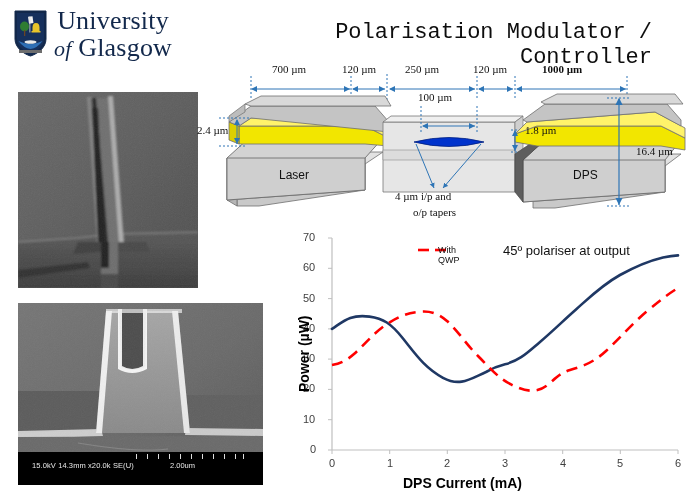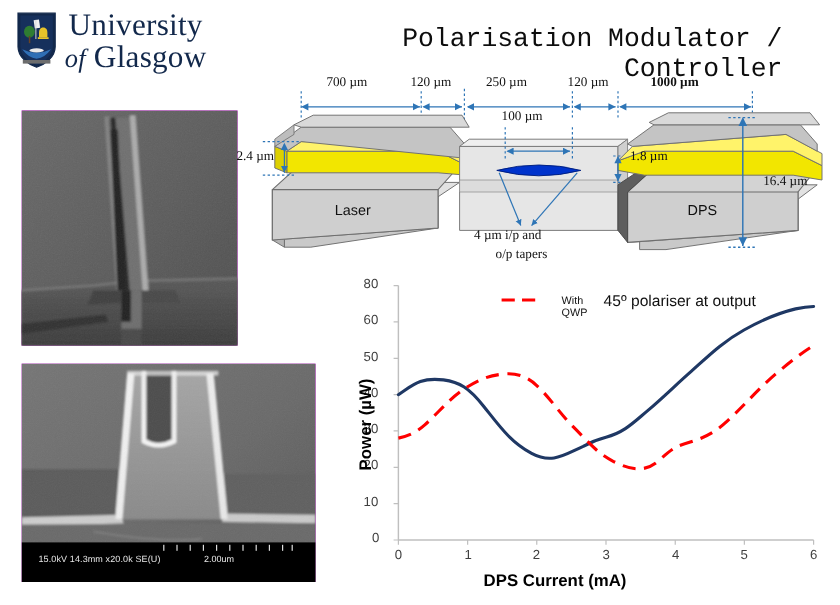--- a/index.html
+++ b/index.html
@@ -384,7 +384,7 @@
   <div class="ticklbl" style="left:15px;top:90px;">40</div>
   <div class="ticklbl" style="left:15px;top:60px;">50</div>
   <div class="ticklbl" style="left:15px;top:29px;">60</div>
-  <div class="ticklbl" style="left:15px;top:-1px;">80</div>
+  <div class="ticklbl" style="left:15px;top:-1px;">70</div>
 
   
   <div class="ticklbl" style="left:41px;top:225px;">0</div>

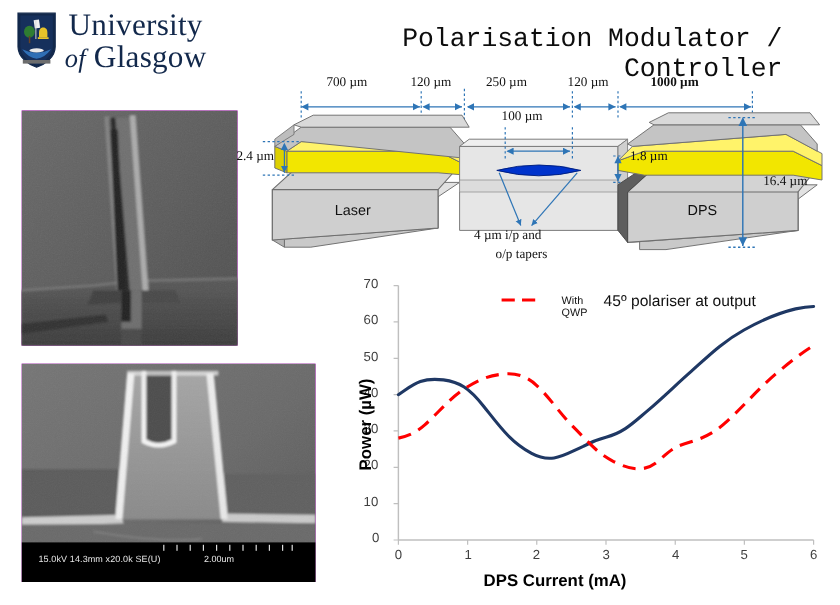--- a/index.html
+++ b/index.html
@@ -59,7 +59,7 @@
   #ylab{transform:rotate(-90deg);transform-origin:left top;
         left:8px;top:160px;white-space:nowrap;}
   #xlab{left:115px;top:243px;}
-  #legend-text{position:absolute;left:180px;top:13px;font-size:9px;color:#111;
+  #legend-text{position:absolute;left:150px;top:13px;font-size:9px;color:#111;
                line-height:1.15;font-family:"Liberation Sans",sans-serif;}
   #annot{position:absolute;left:215px;top:11px;font-size:13px;color:#111;
          font-family:"Liberation Sans",sans-serif;white-space:nowrap;}

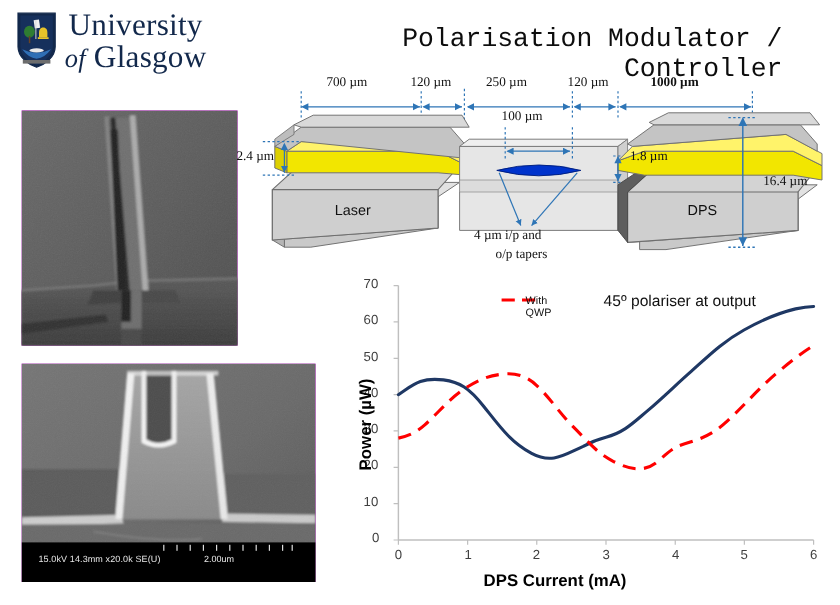--- a/index.html
+++ b/index.html
@@ -27,7 +27,7 @@
   }
 
   
-  .sem{background:#a21caf;overflow:hidden;}
+  .sem{background:#eab308;overflow:hidden;}
   #sem-top{left:18px;top:92px;width:180px;height:196px;}
   #sem-bottom{left:18px;top:303px;width:245px;height:182px;}
 

